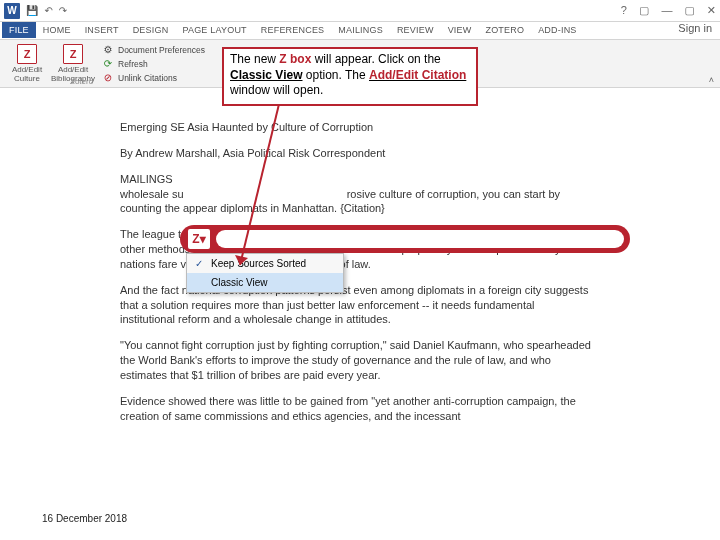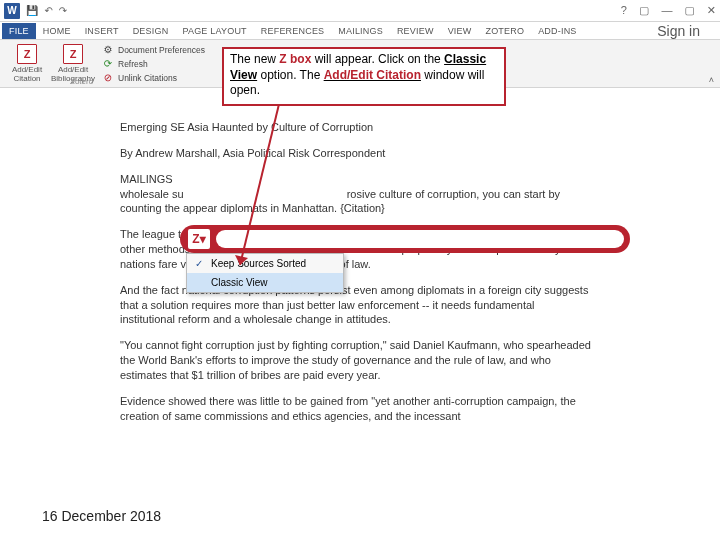--- a/index.html
+++ b/index.html
@@ -9,7 +9,7 @@
 .titlebar .qat{margin-left:6px;display:flex;gap:6px;color:#666}
 .titlebar .title{position:absolute;left:50%;transform:translateX(-50%)}
 .titlebar .winctrl{position:absolute;right:4px;display:flex;gap:12px;color:#666;font-size:11px}
-.ribbon-tabs{height:18px;display:flex;align-items:center;font-size:9px;color:#555;padding-left:2px;border-bottom:1px solid #d4d4d4}
+.ribbon-tabs{height:18px;display:flex;align-items:flex-start;font-size:9px;color:#555;padding-left:2px;border-bottom:1px solid #d4d4d4}
 .ribbon-tabs .tab{padding:3px 7px;cursor:default;text-transform:uppercase;letter-spacing:.2px}
 .ribbon-tabs .tab.file{background:#2b579a;color:#fff}
 .ribbon-tabs .signin{margin-left:auto;margin-right:20px;text-transform:none;font-size:14px;color:#555}

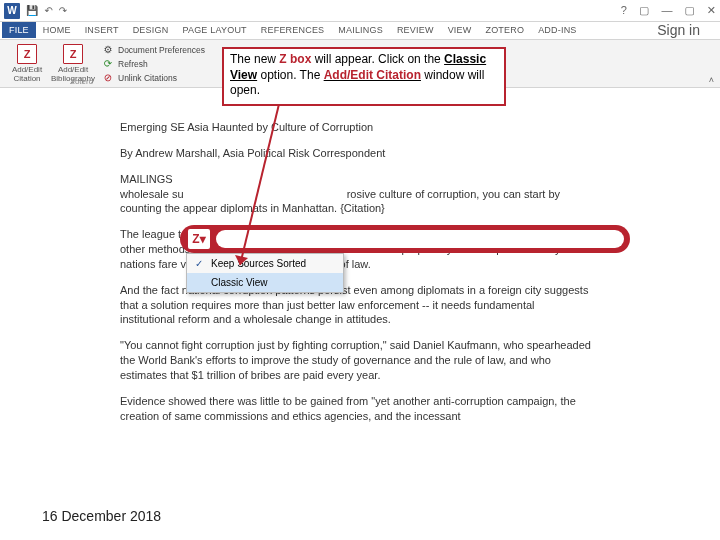--- a/index.html
+++ b/index.html
@@ -12,7 +12,7 @@
 .ribbon-tabs{height:18px;display:flex;align-items:flex-start;font-size:9px;color:#555;padding-left:2px;border-bottom:1px solid #d4d4d4}
 .ribbon-tabs .tab{padding:3px 7px;cursor:default;text-transform:uppercase;letter-spacing:.2px}
 .ribbon-tabs .tab.file{background:#2b579a;color:#fff}
-.ribbon-tabs .signin{margin-left:auto;margin-right:20px;text-transform:none;font-size:14px;color:#555}
+.ribbon-tabs .signin{margin-left:auto;margin-right:8px;text-transform:none;font-size:11px;color:#555}
 .ribbon-body{height:48px;background:#f3f3f3;border-bottom:1px solid #d4d4d4;display:flex;align-items:center;padding:2px 4px;font-size:8px;color:#555;position:relative}
 .big-btn{display:flex;flex-direction:column;align-items:center;justify-content:center;width:46px;height:44px;text-align:center;line-height:1.1}
 .big-btn .ic{width:20px;height:20px;margin-bottom:2px;position:relative}

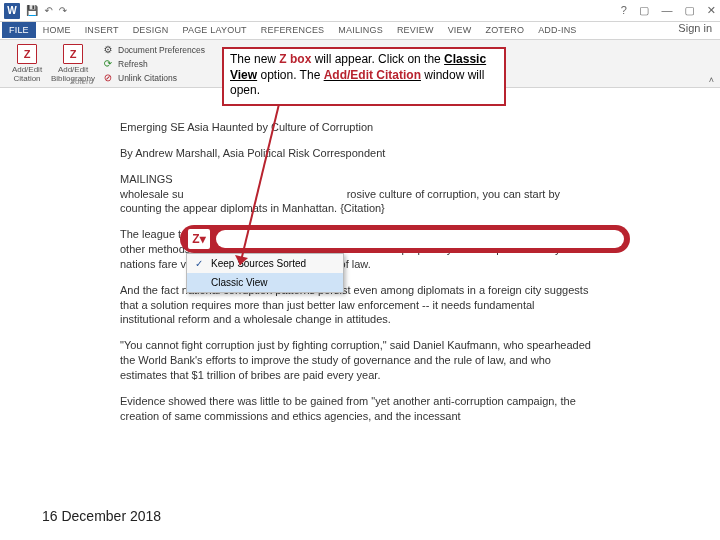--- a/index.html
+++ b/index.html
@@ -22,7 +22,7 @@
 .small-btn .sic{width:12px;height:12px;display:flex;align-items:center;justify-content:center;font-size:10px}
 .grp-label{position:absolute;bottom:1px;left:70px;font-size:8px;color:#888}
 .collapse-caret{position:absolute;right:6px;bottom:2px;font-size:9px;color:#666}
-.callout{position:absolute;left:222px;top:47px;width:284px;border:2px solid #b8232f;background:#fff;padding:3px 6px 5px 6px;font-size:12px;font-family:Arial,sans-serif;color:#000;z-index:20;line-height:1.3}
+.callout{position:absolute;left:222px;top:47px;width:256px;border:2px solid #b8232f;background:#fff;padding:3px 6px 5px 6px;font-size:12px;font-family:Arial,sans-serif;color:#000;z-index:20;line-height:1.3}
 .callout b{font-weight:bold}
 .callout u{text-decoration:underline}
 .callout .red{color:#b8232f}

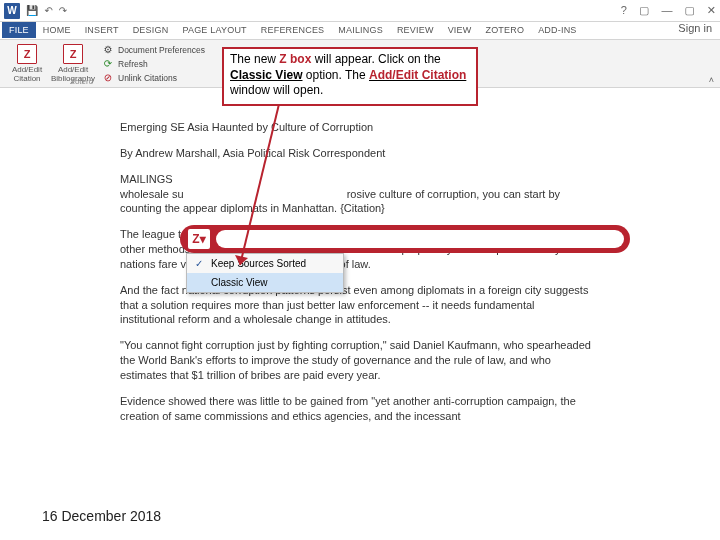--- a/index.html
+++ b/index.html
@@ -76,7 +76,7 @@
   <div class="big-btn">
     <div class="ic zicon">Z</div>
     <span>Add/Edit</span>
-    <span>Citation</span>
+    <span>Culture</span>
   </div>
   <div class="big-btn">
     <div class="ic zicon">Z</div>

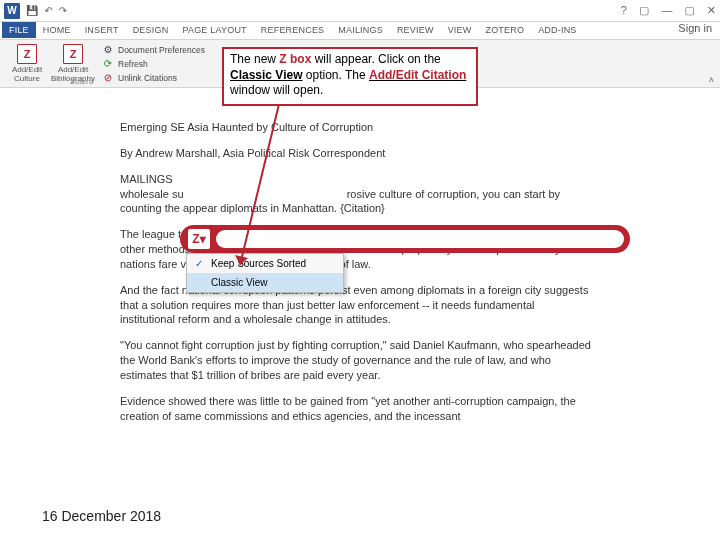--- a/index.html
+++ b/index.html
@@ -35,7 +35,7 @@
 .dropdown .item{padding:4px 8px;display:flex;align-items:center;gap:6px}
 .dropdown .item.sel{background:#cfe3f7}
 .dropdown .chk{color:#2b579a;width:10px;font-size:10px}
-.footer-date{position:absolute;left:42px;bottom:16px;font-size:14px;font-family:Arial,sans-serif;color:#222}
+.footer-date{position:absolute;left:42px;bottom:16px;font-size:10px;font-family:Arial,sans-serif;color:#222}
 svg.arrow{position:absolute;z-index:19;pointer-events:none}
 </style>
 </head>

